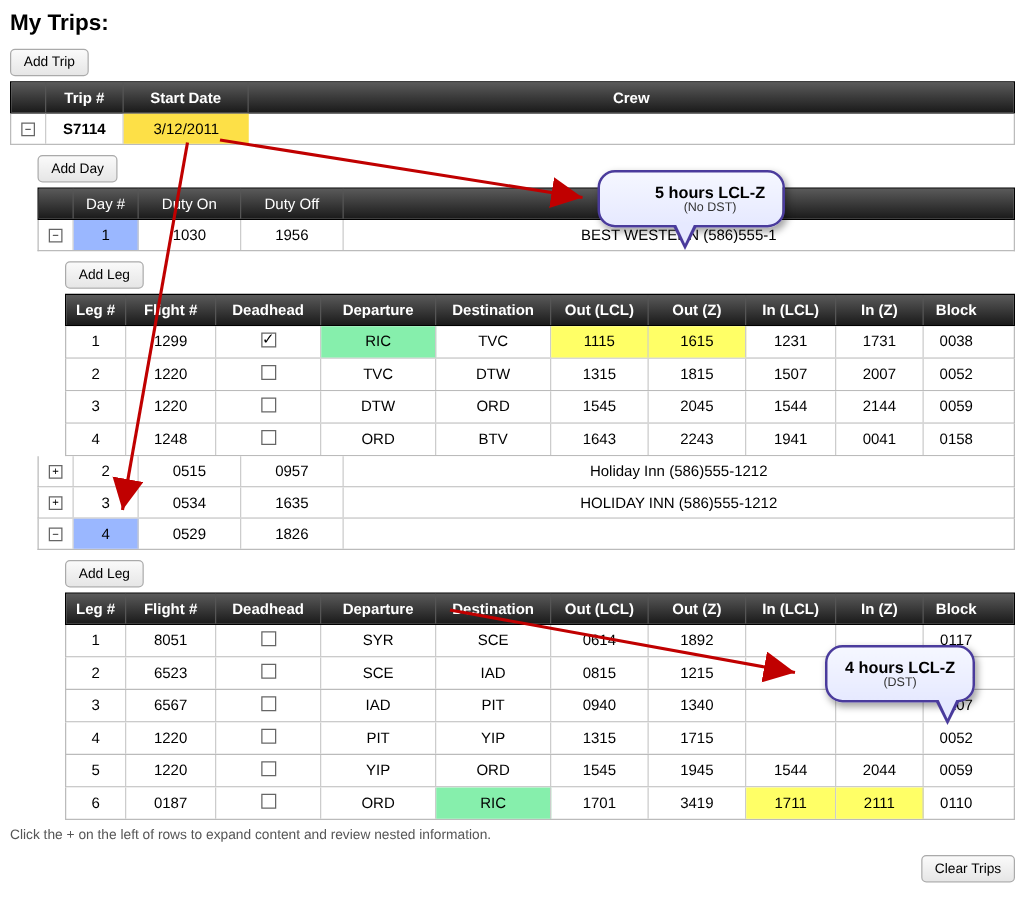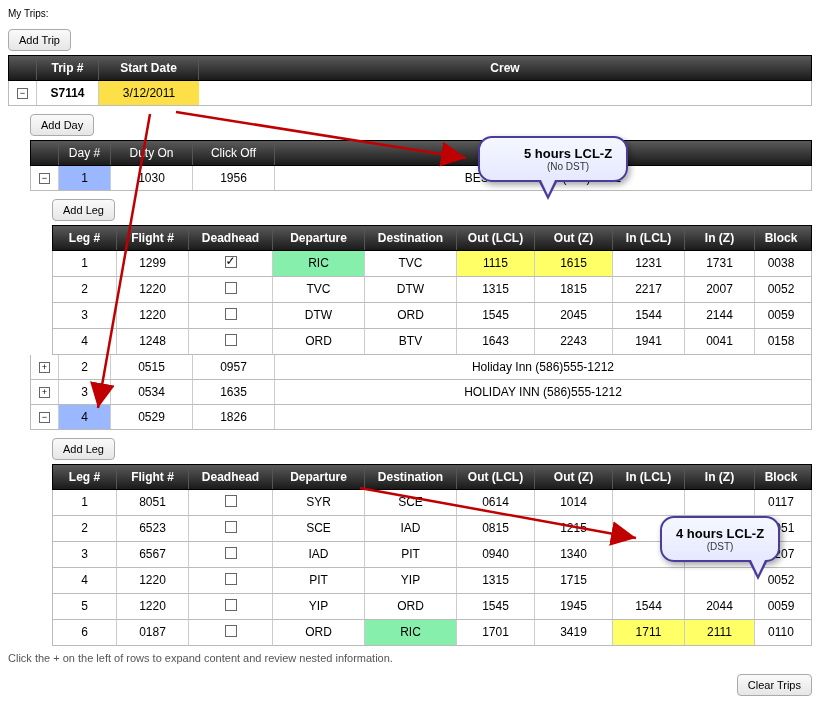--- a/index.html
+++ b/index.html
@@ -12,8 +12,8 @@
     width: 820px;
   }
   .page-title {
-    font-weight: normal;
-    font-size: 10px;
+    font-weight: bold;
+    font-size: 18px;
     margin-bottom: 6px;
   }
   .btn {

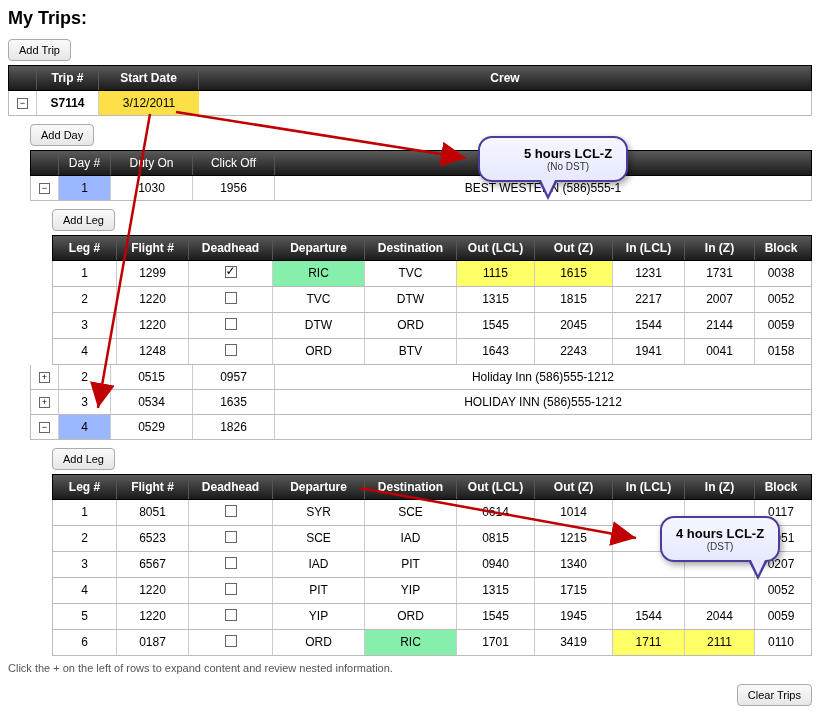--- a/index.html
+++ b/index.html
@@ -138,7 +138,7 @@
     <div class="exp-cell"></div>
     <div class="daynum">Day #</div>
     <div class="dutyon">Duty On</div>
-    <div class="dutyoff">Click Off</div>
+    <div class="dutyoff">Duty Off</div>
     <div class="hotel"></div>
   </div>
   <div class="day-row">

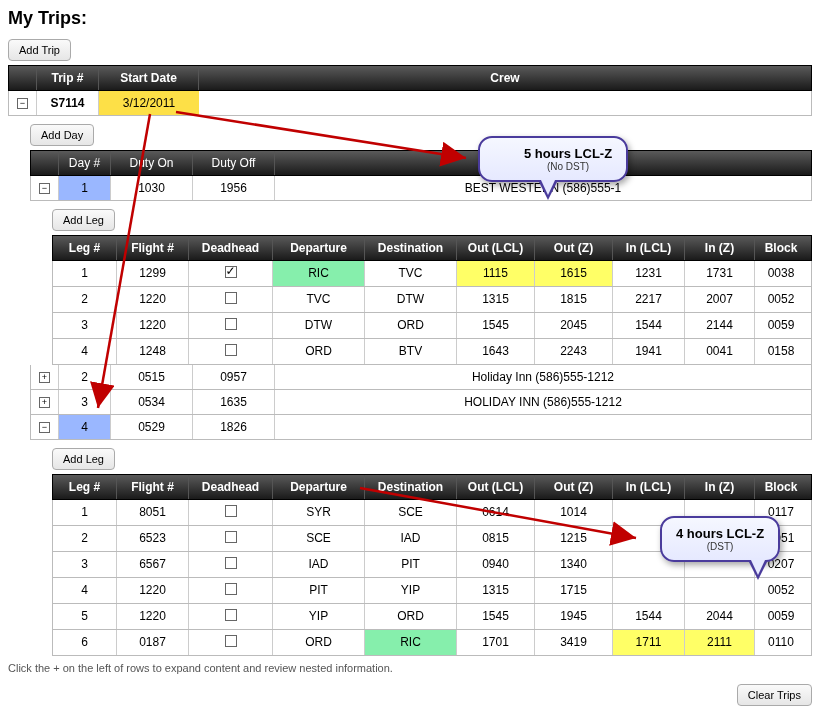--- a/index.html
+++ b/index.html
@@ -60,7 +60,7 @@
   .dutyoff { width:82px; }
   .hotel { flex:1; text-align:left; }
   .leg-header { display:flex; background:linear-gradient(#5a5a5a,#1a1a1a); color:#fff; font-weight:bold; border:1px solid #000; }
-  .c-leg { width:64px; }
+  .c-leg { width:48px; }
   .c-flight { width:72px; }
   .c-dead { width:84px; }
   .c-dep { width:92px; }

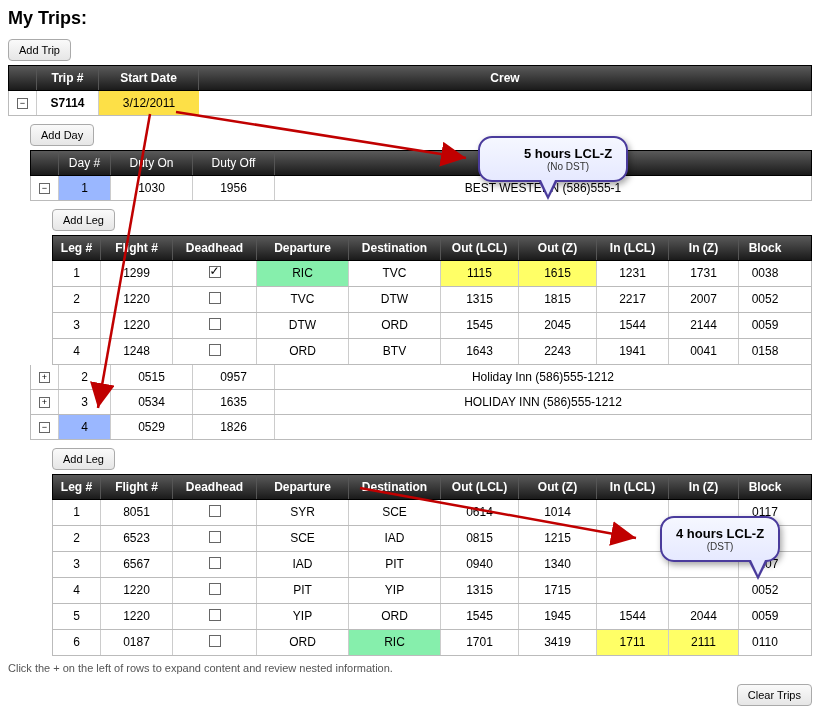--- a/index.html
+++ b/index.html
@@ -186,7 +186,7 @@
             <div class="c-dest ">DTW</div>
             <div class="c-outl ">1315</div>
             <div class="c-outz ">1815</div>
-            <div class="c-inl ">2217</div>
+            <div class="c-inl ">1507</div>
             <div class="c-inz ">2007</div>
             <div class="c-block">0052</div>
           </div>

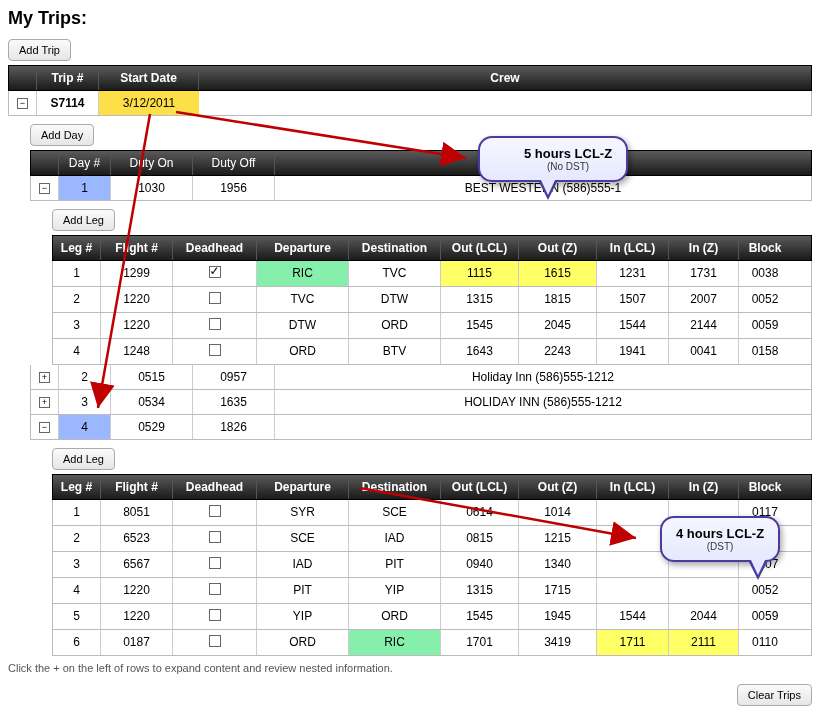--- a/index.html
+++ b/index.html
@@ -272,7 +272,7 @@
             <div class="c-dep ">SYR</div>
             <div class="c-dest ">SCE</div>
             <div class="c-outl ">0614</div>
-            <div class="c-outz ">1014</div>
+            <div class="c-outz ">1892</div>
             <div class="c-inl "></div>
             <div class="c-inz "></div>
             <div class="c-block">0117</div>

